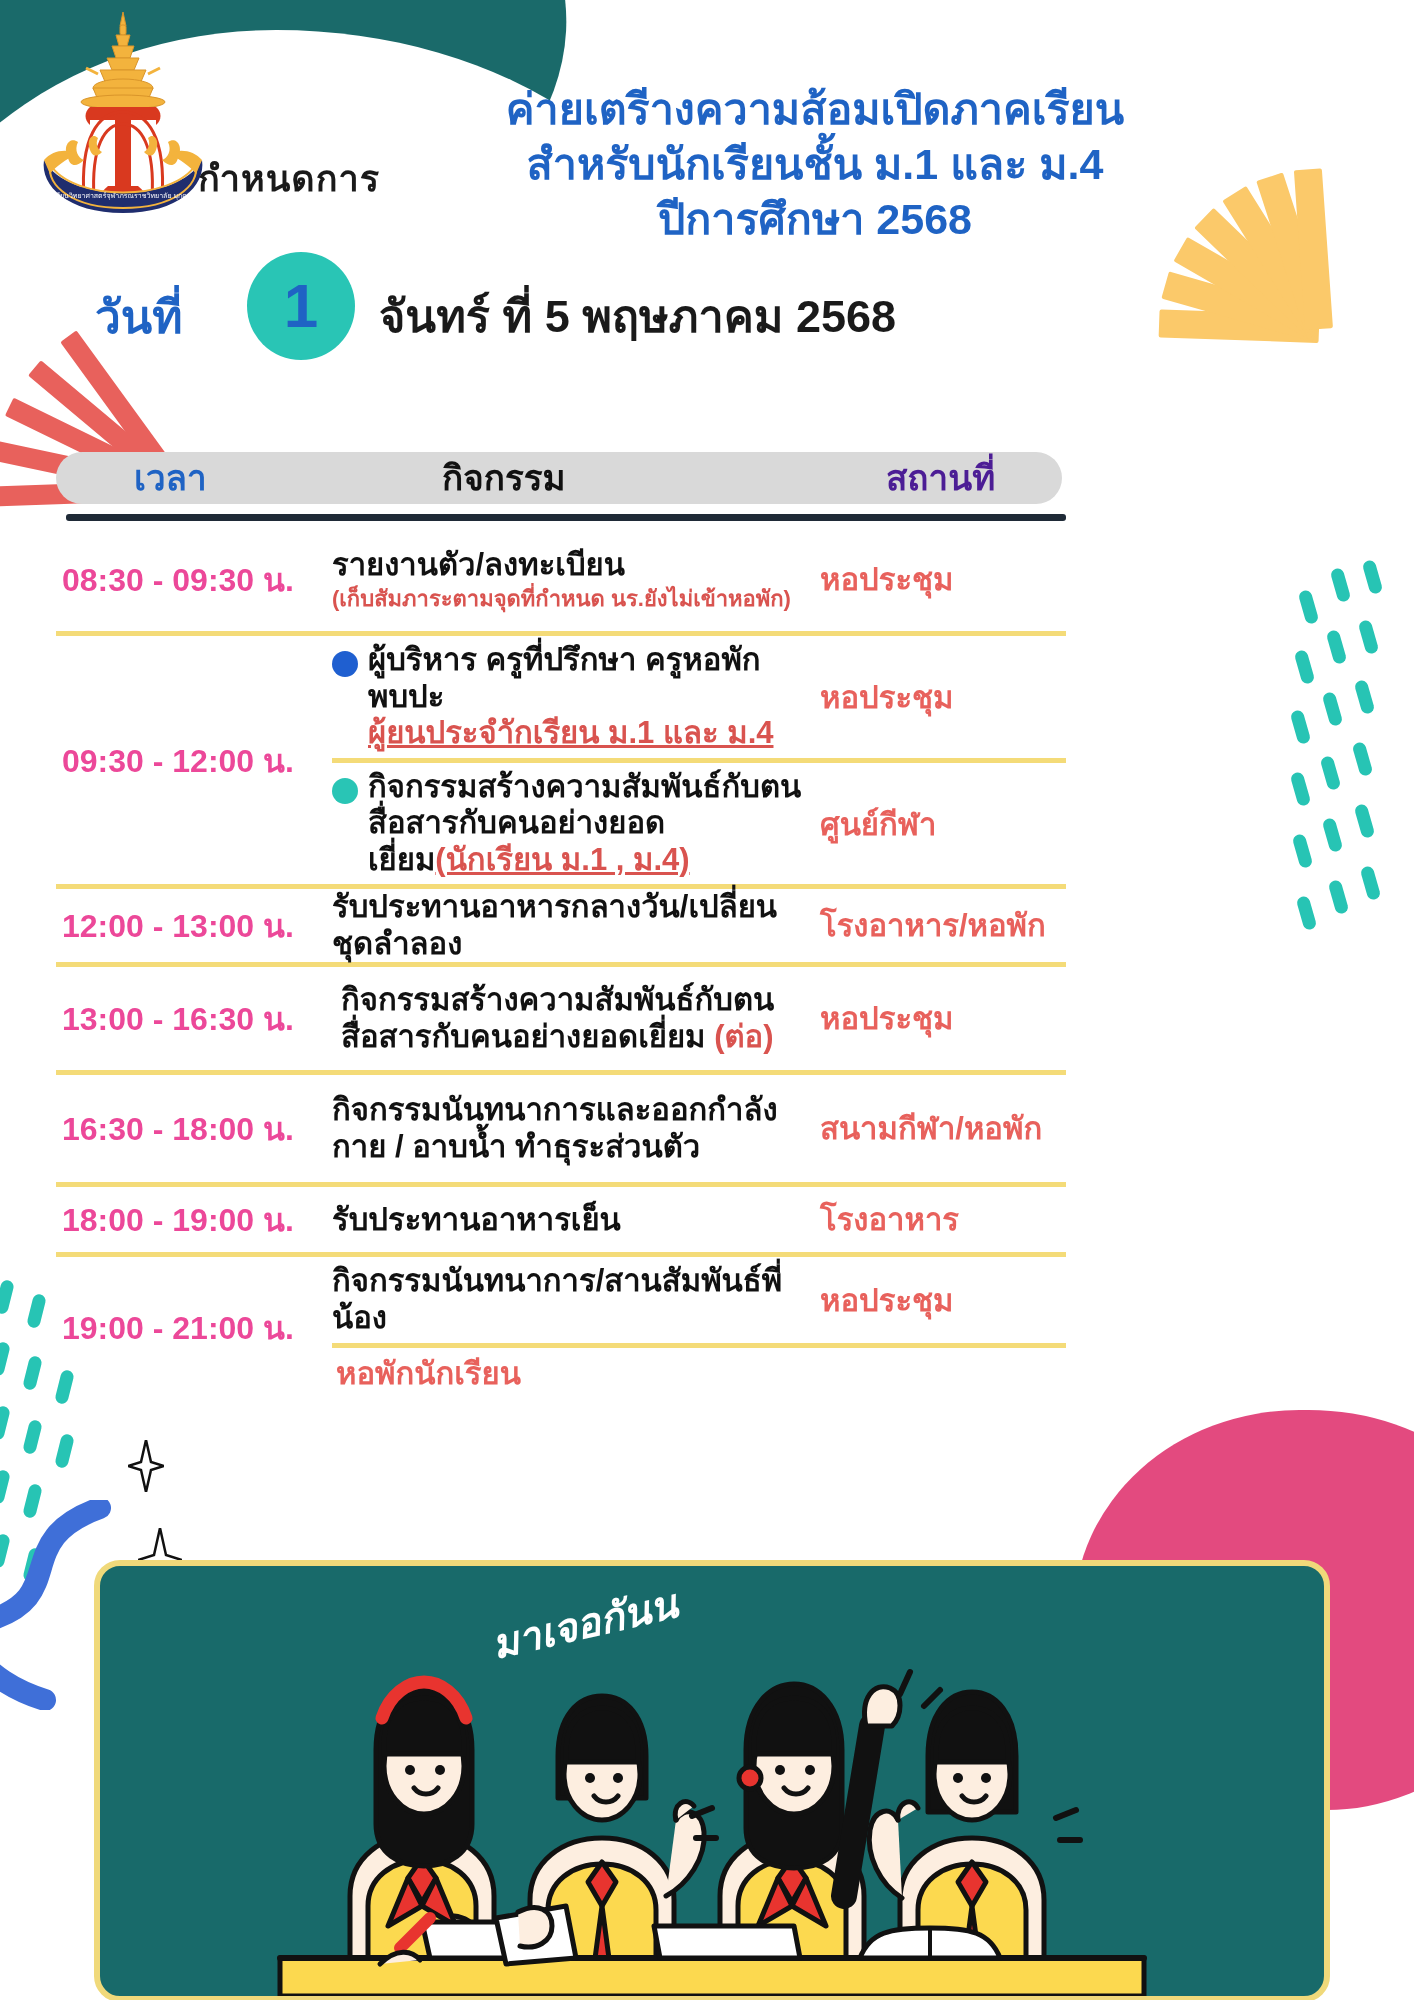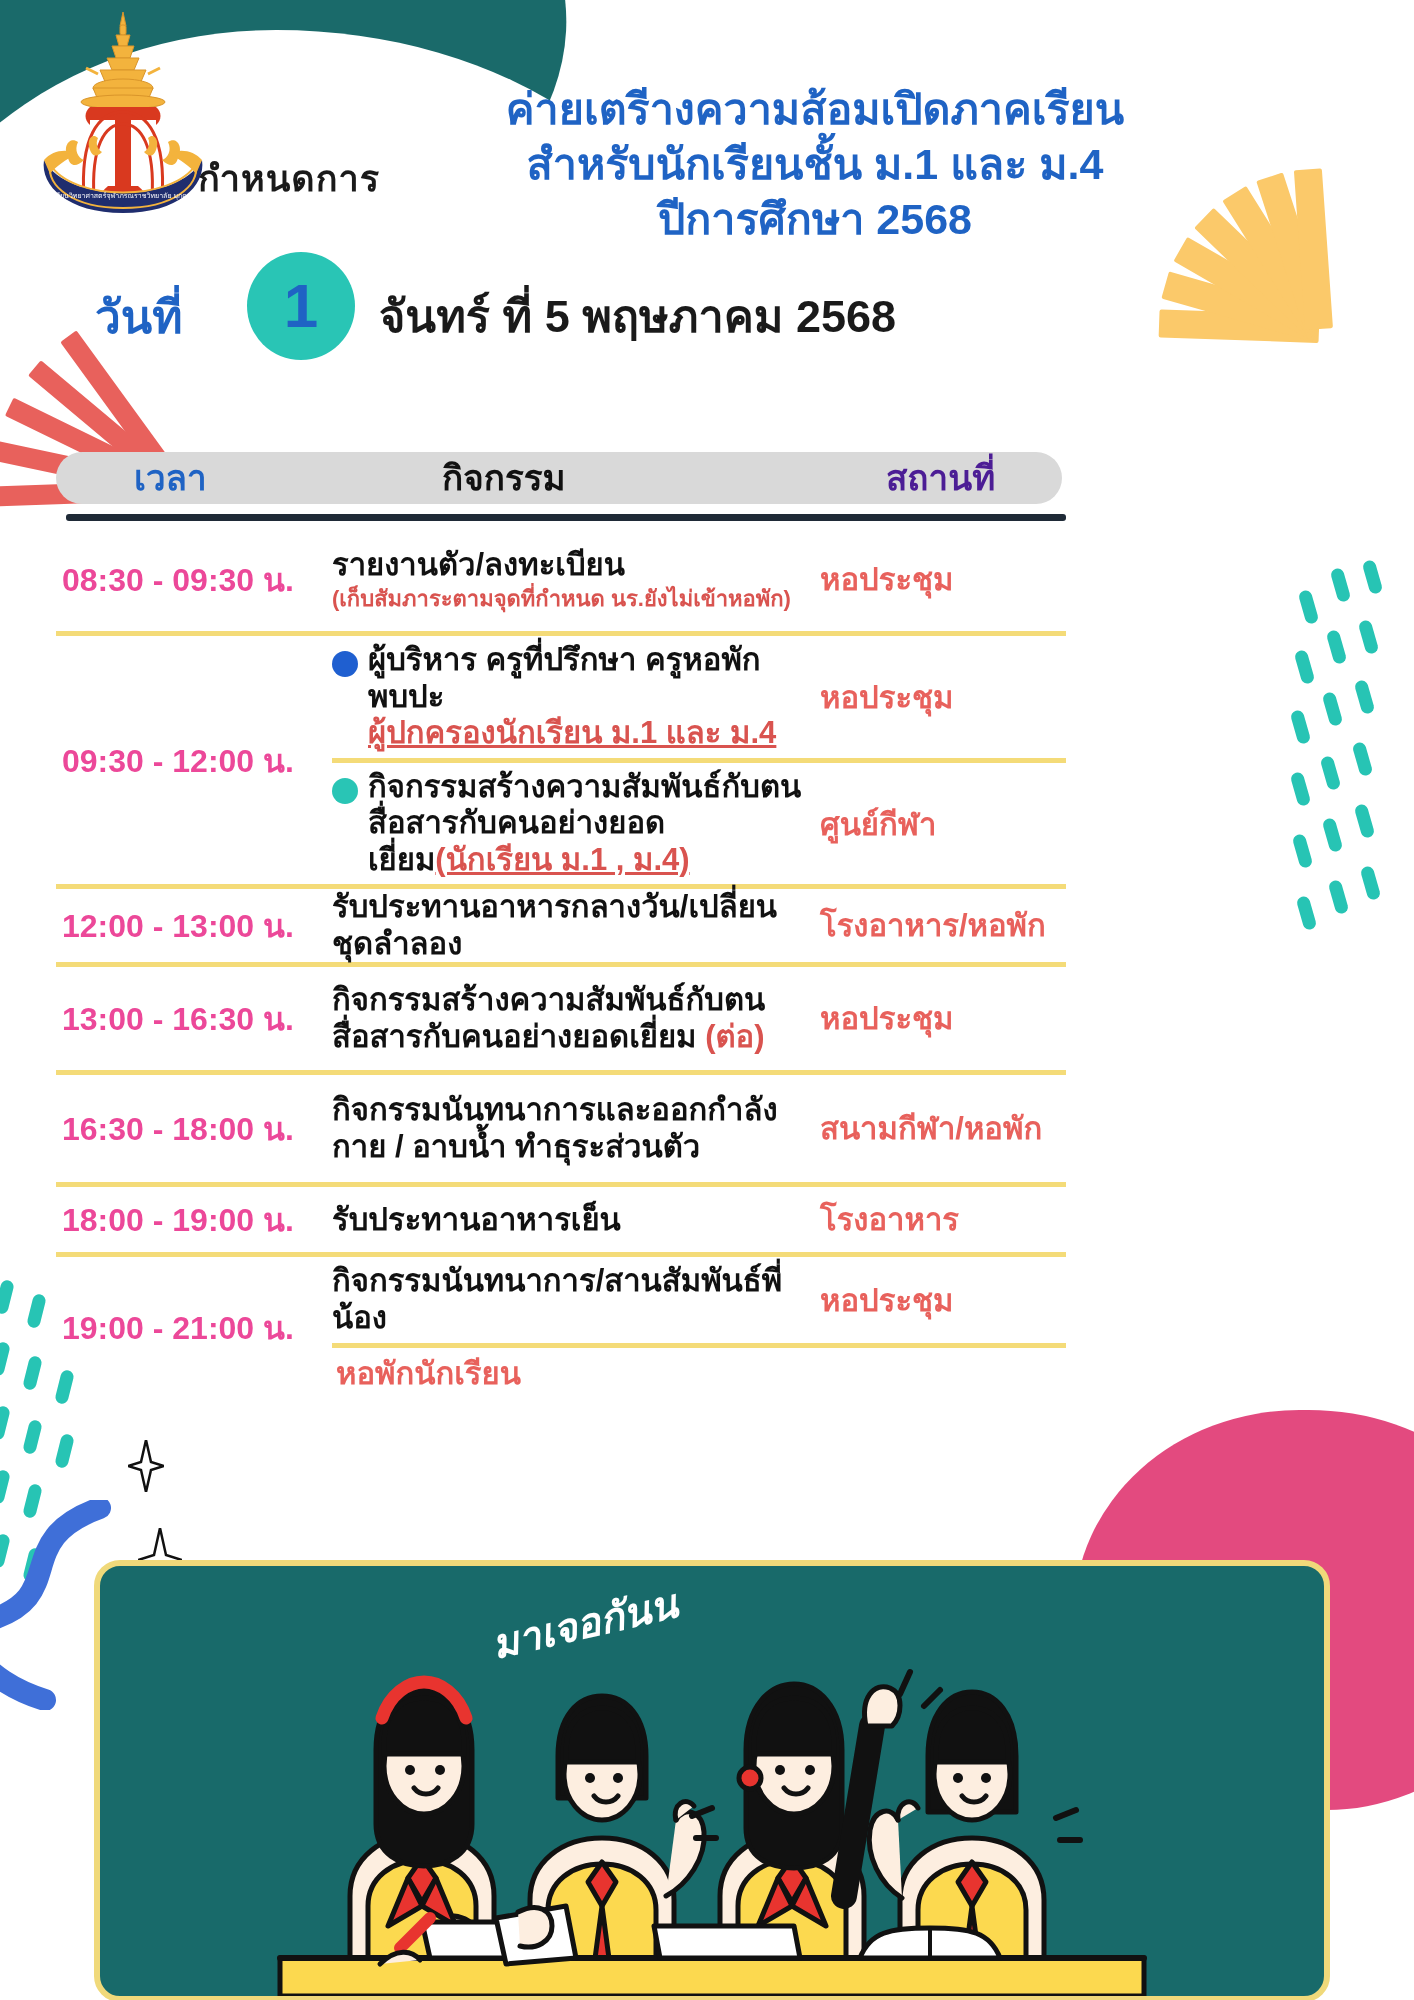--- a/index.html
+++ b/index.html
@@ -359,7 +359,7 @@
             <span class="bullet b-blue"></span>
             <span>
               <span>ผู้บริหาร ครูที่ปรึกษา ครูหอพัก พบปะ</span><br>
-              <span class="red-ul">ผู้ปกครองนักเรียน ม.1 และ ม.4</span>
+              <span class="red-ul">ผู้ยนประจำักเรียน ม.1 และ ม.4</span>
             </span>
           </div>
           <div class="sub-loc">หอประชุม</div>

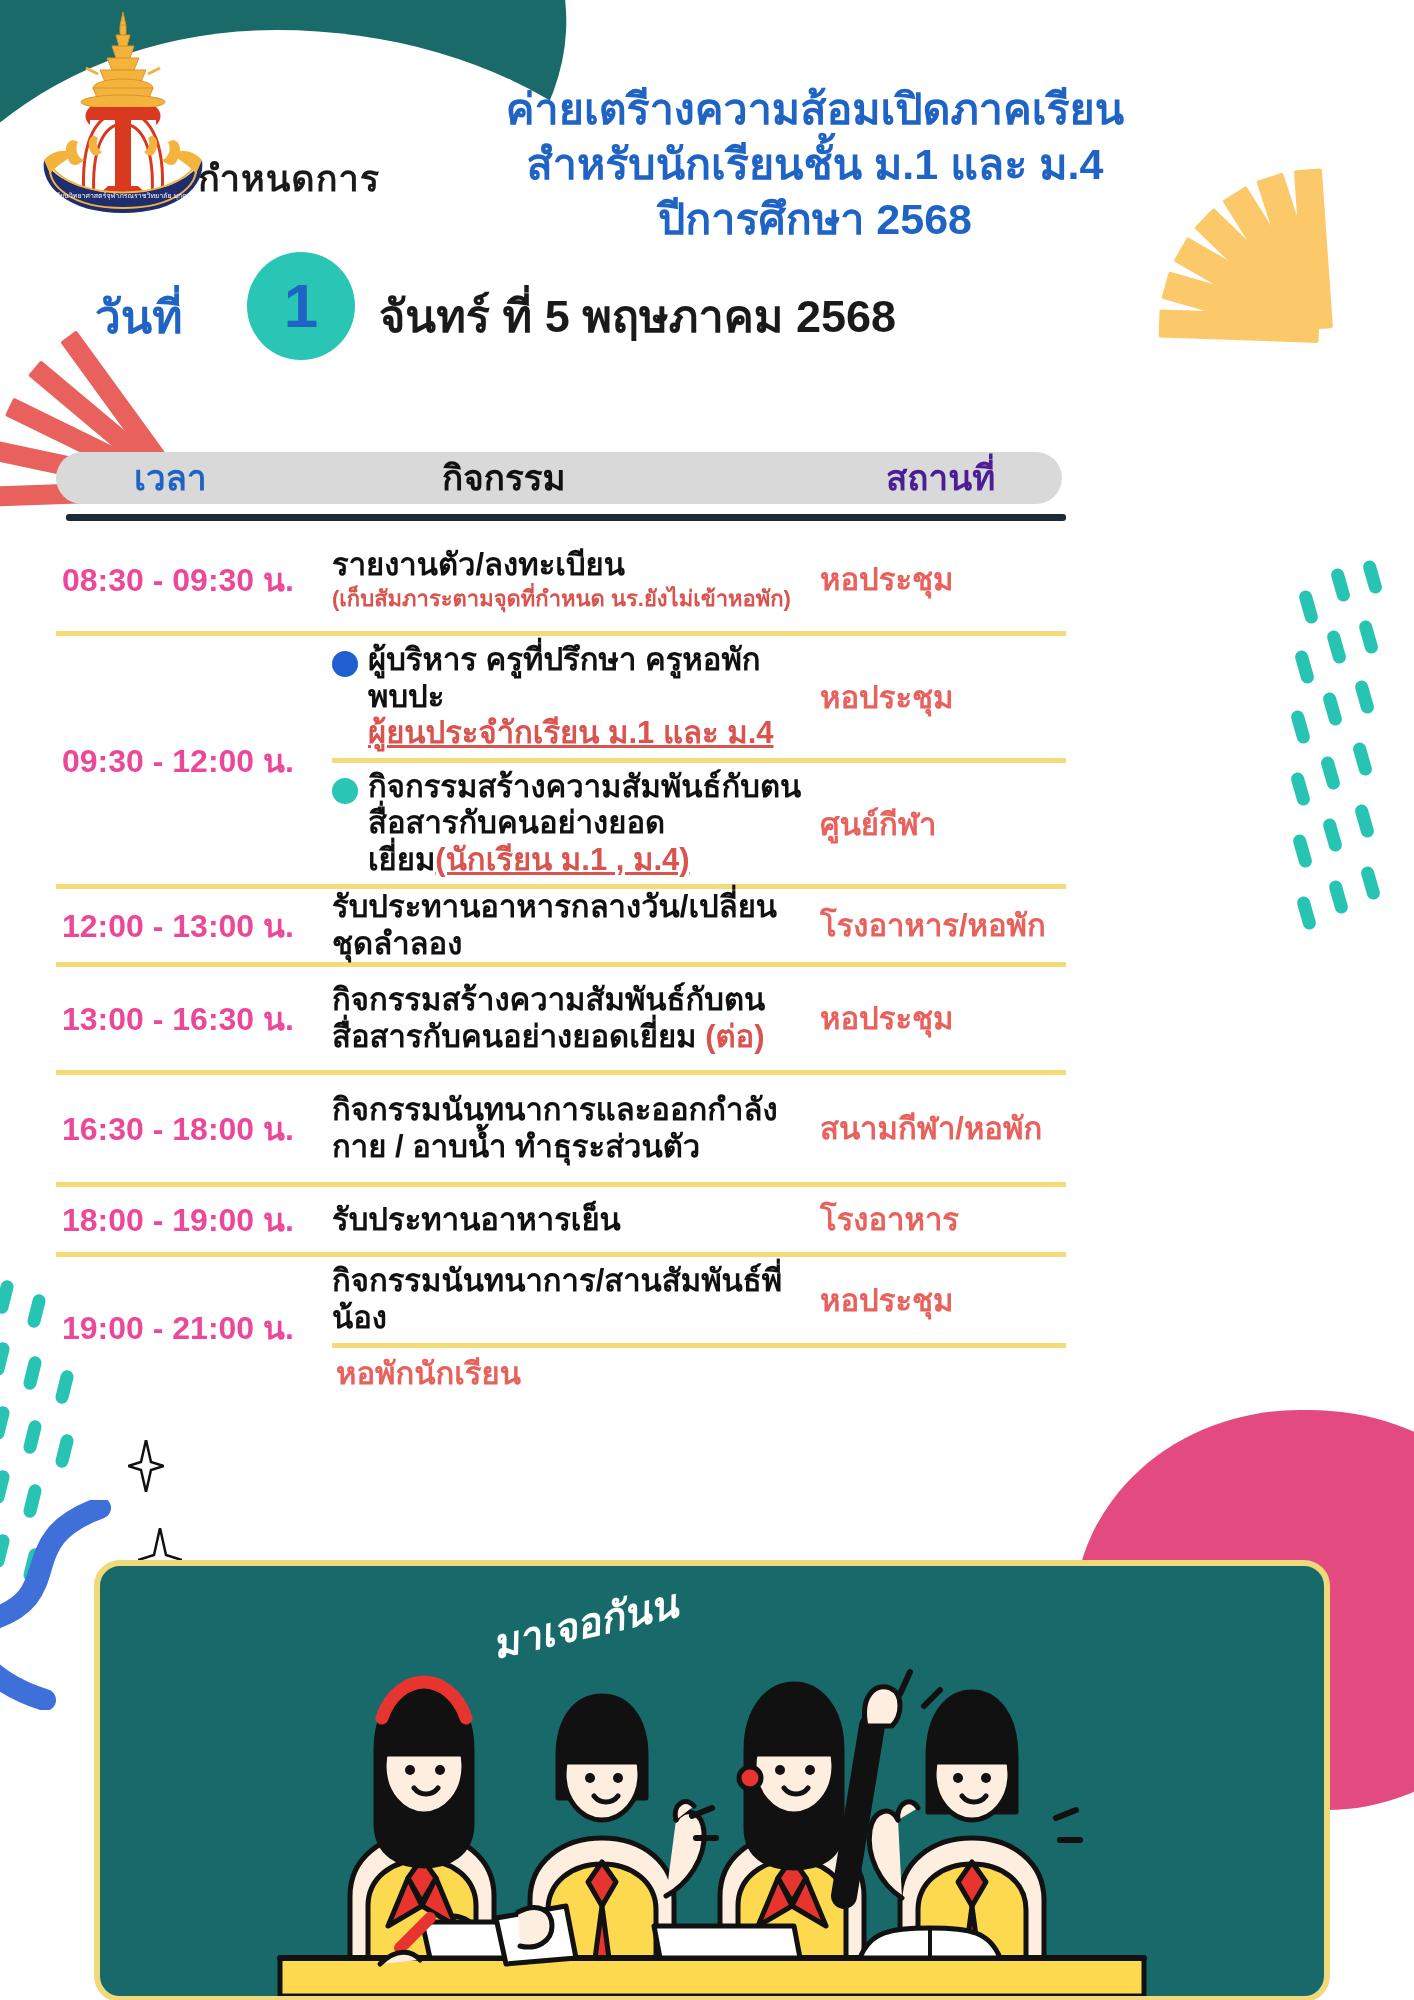--- a/index.html
+++ b/index.html
@@ -170,7 +170,7 @@
   .r1{height:108px;}
   .r2{height:0;}
   .r3{height:78px;}
-  .r4{height:108px;}
+  .r4{height:108px;gap:9px;}
   .r5{height:112px;}
   .r6{height:70px;}
   .r7{height:0;}

